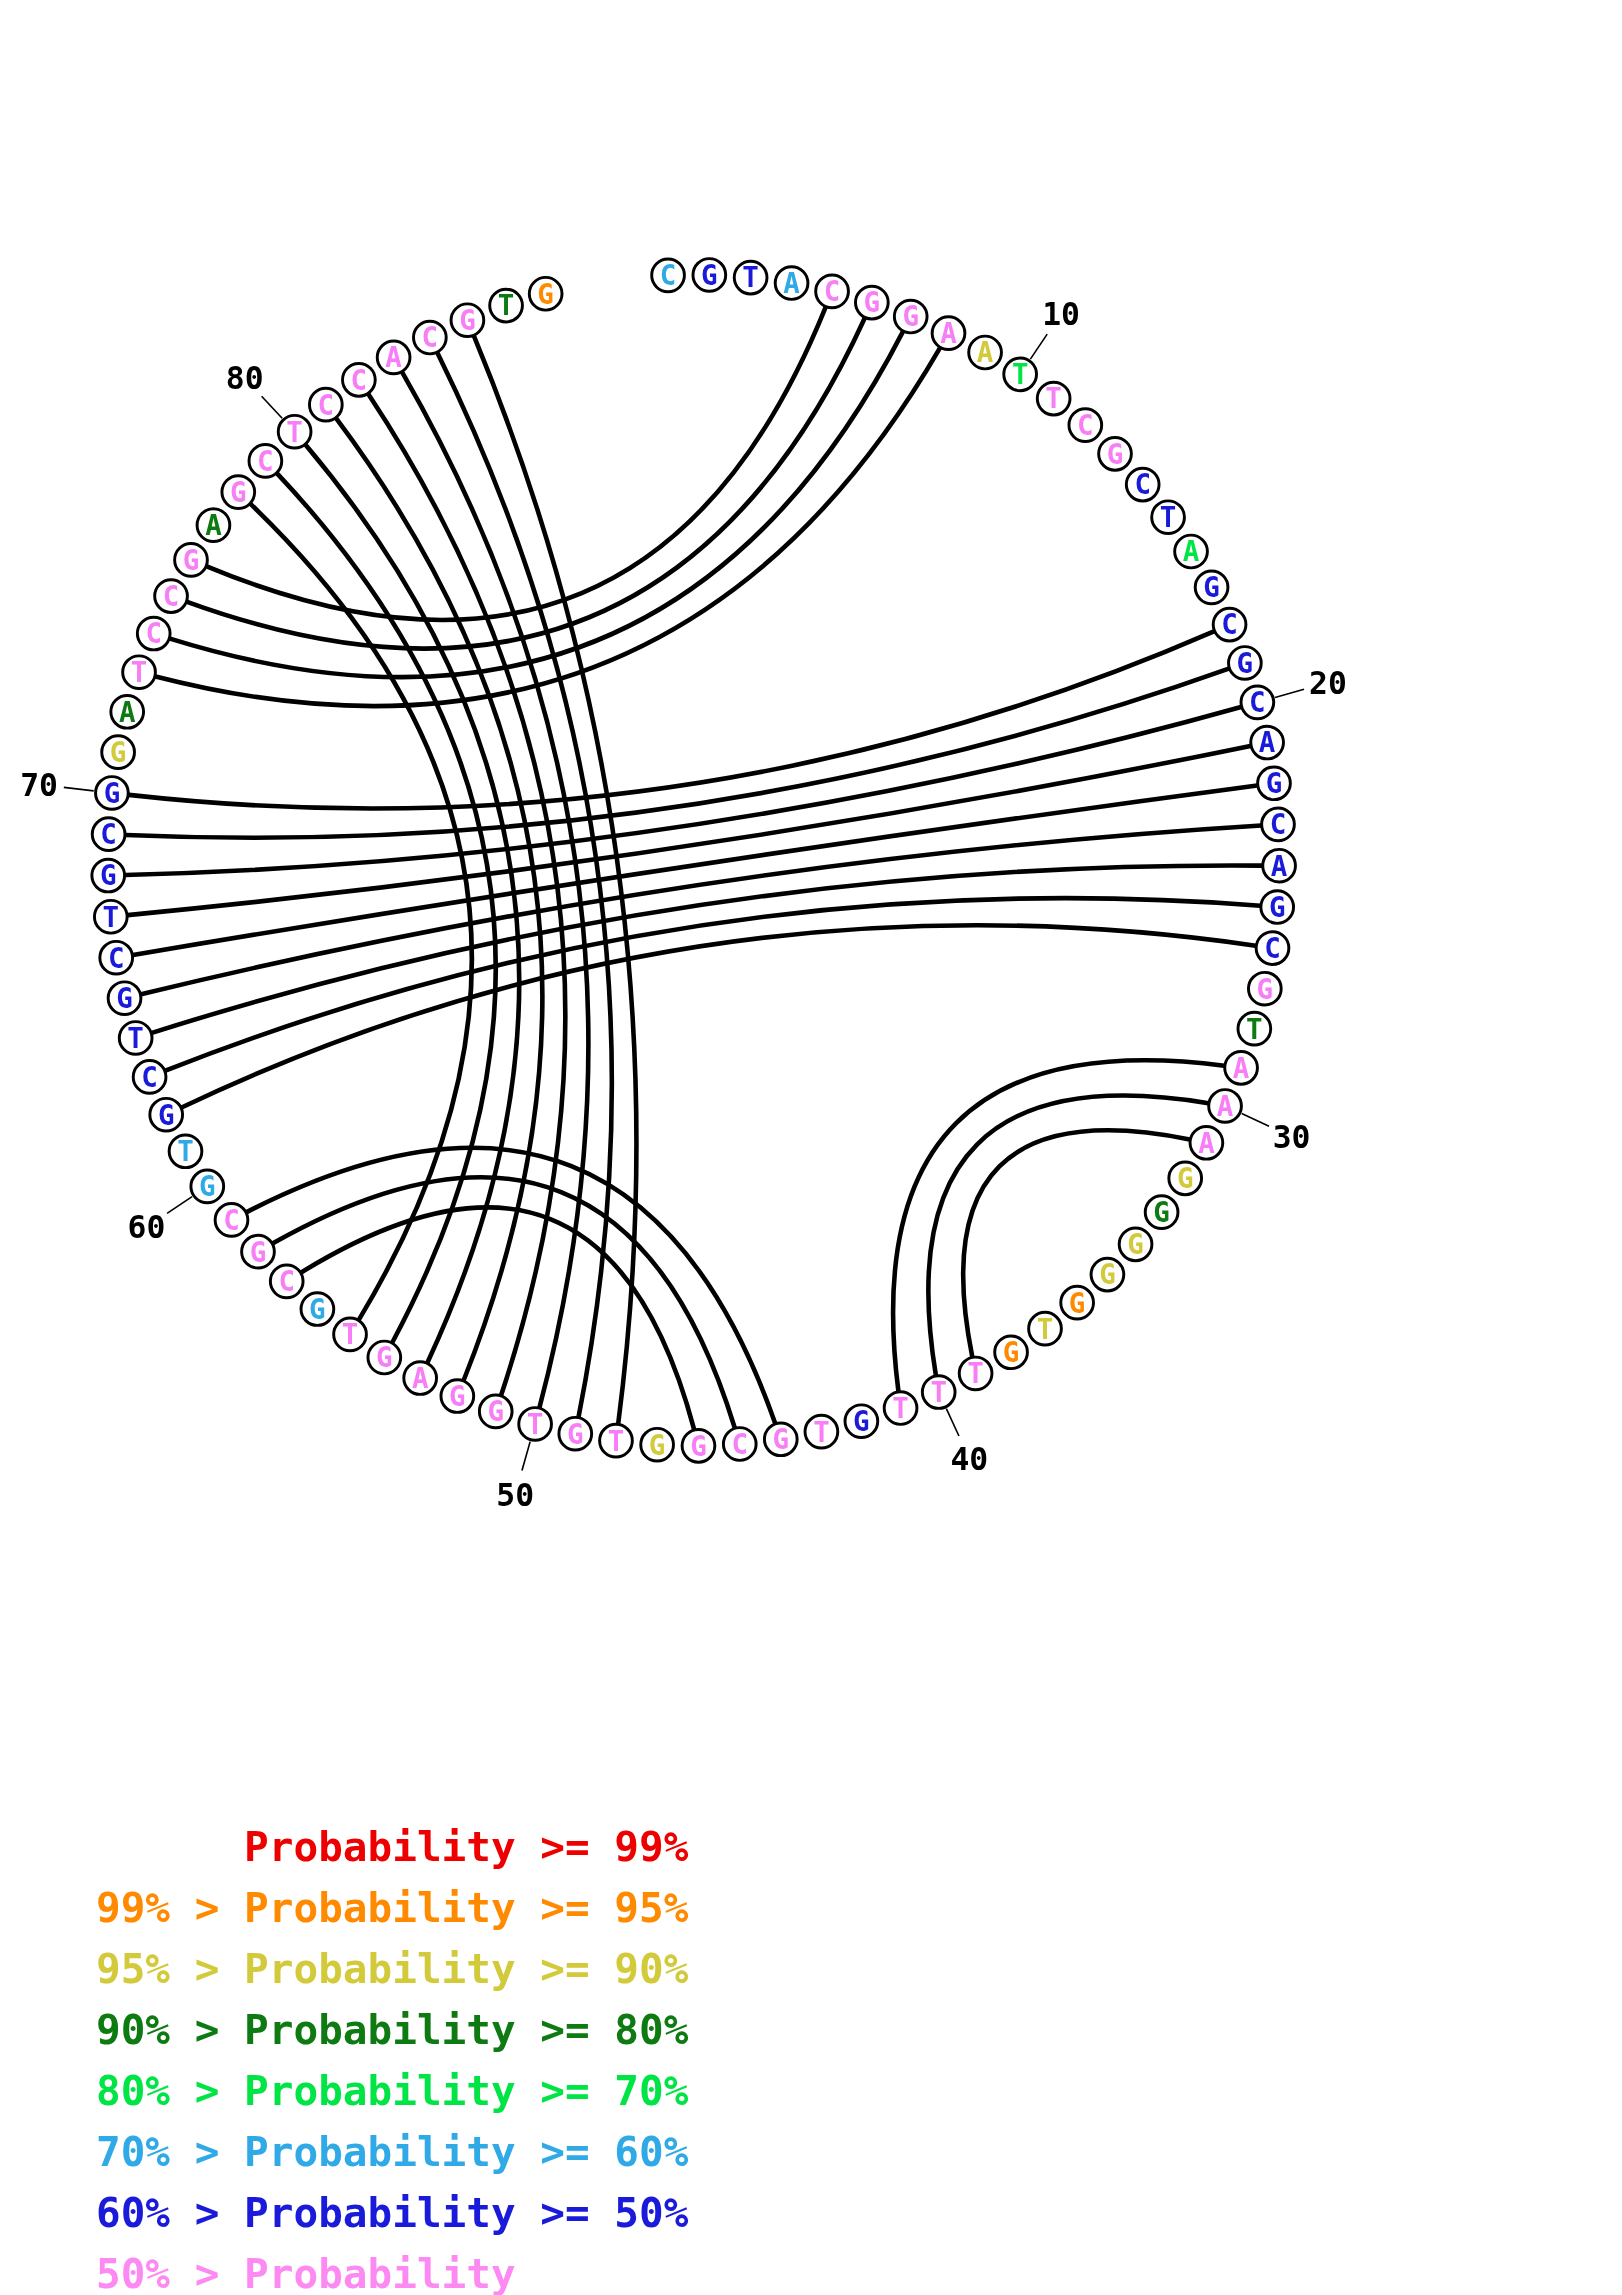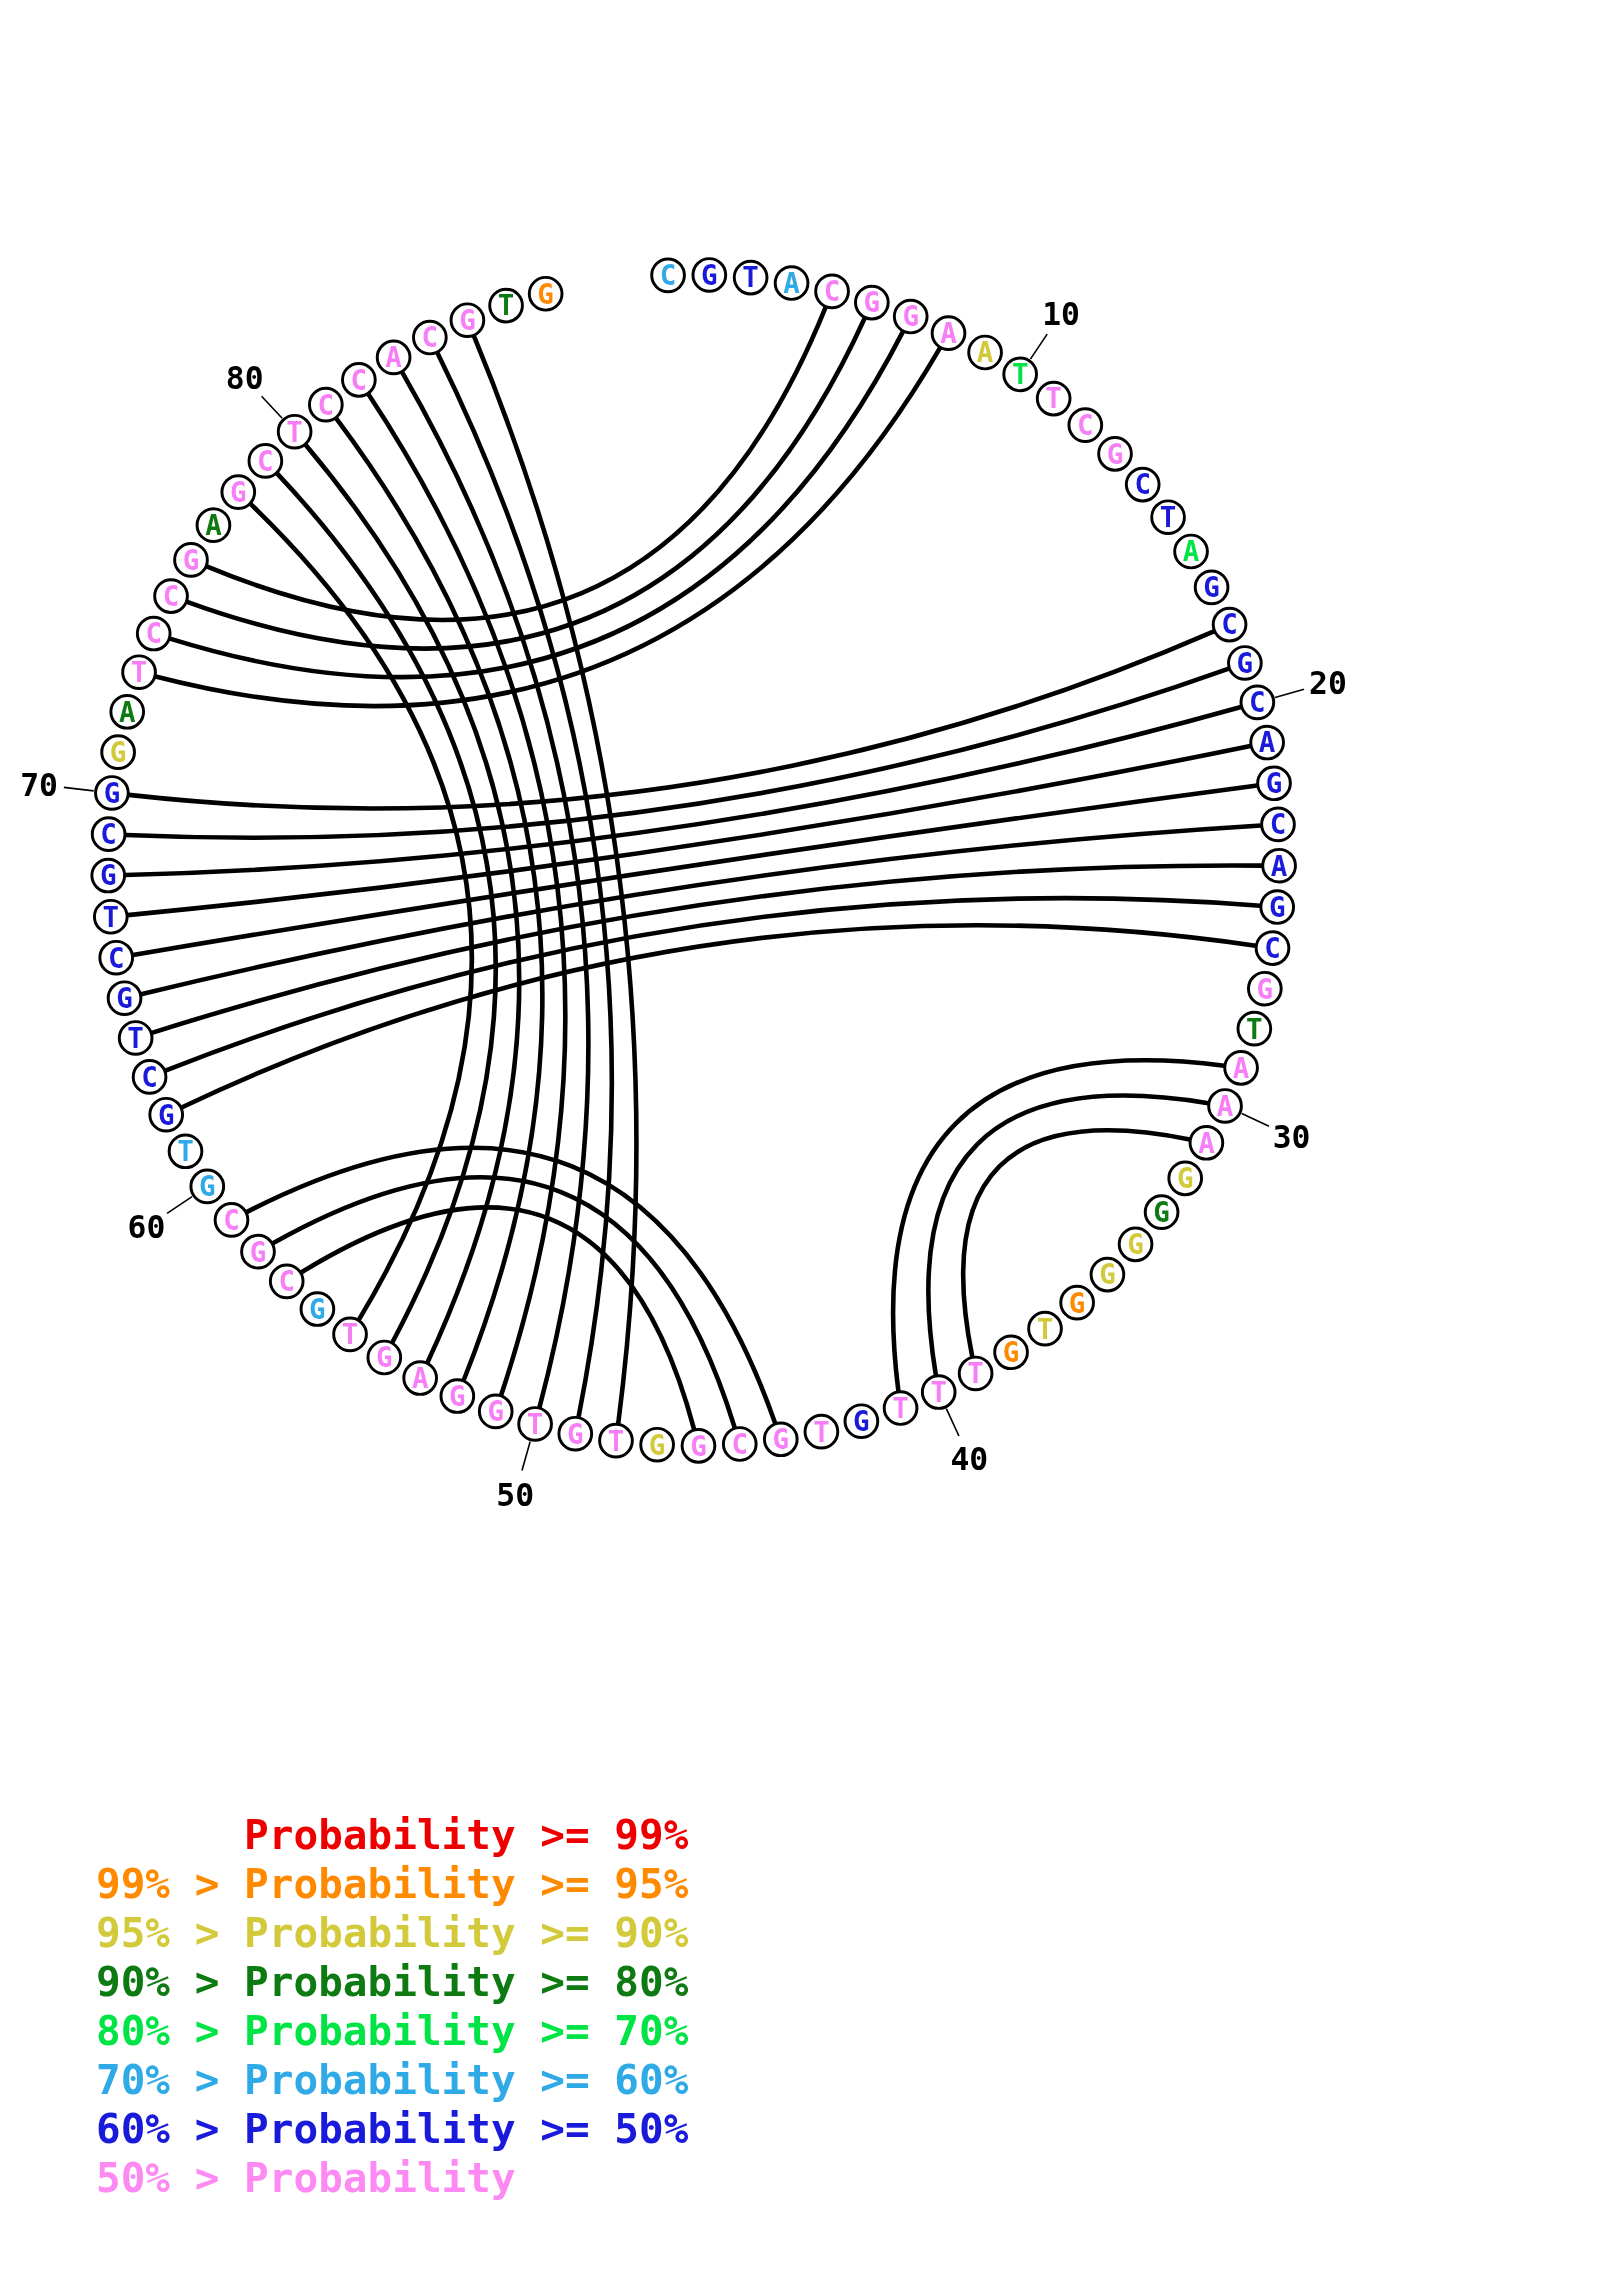--- a/index.html
+++ b/index.html
@@ -12,7 +12,7 @@
     font-weight:bold;font-size:41px;line-height:49px;
     white-space:pre;
   }
-  .legend-row{white-space:pre;}
+  .legend-row{white-space:pre;margin-top:12px;}
   .timestamp{
     position:absolute;left:97px;top:2220px;
     font-family:"DejaVu Sans Mono",monospace;

